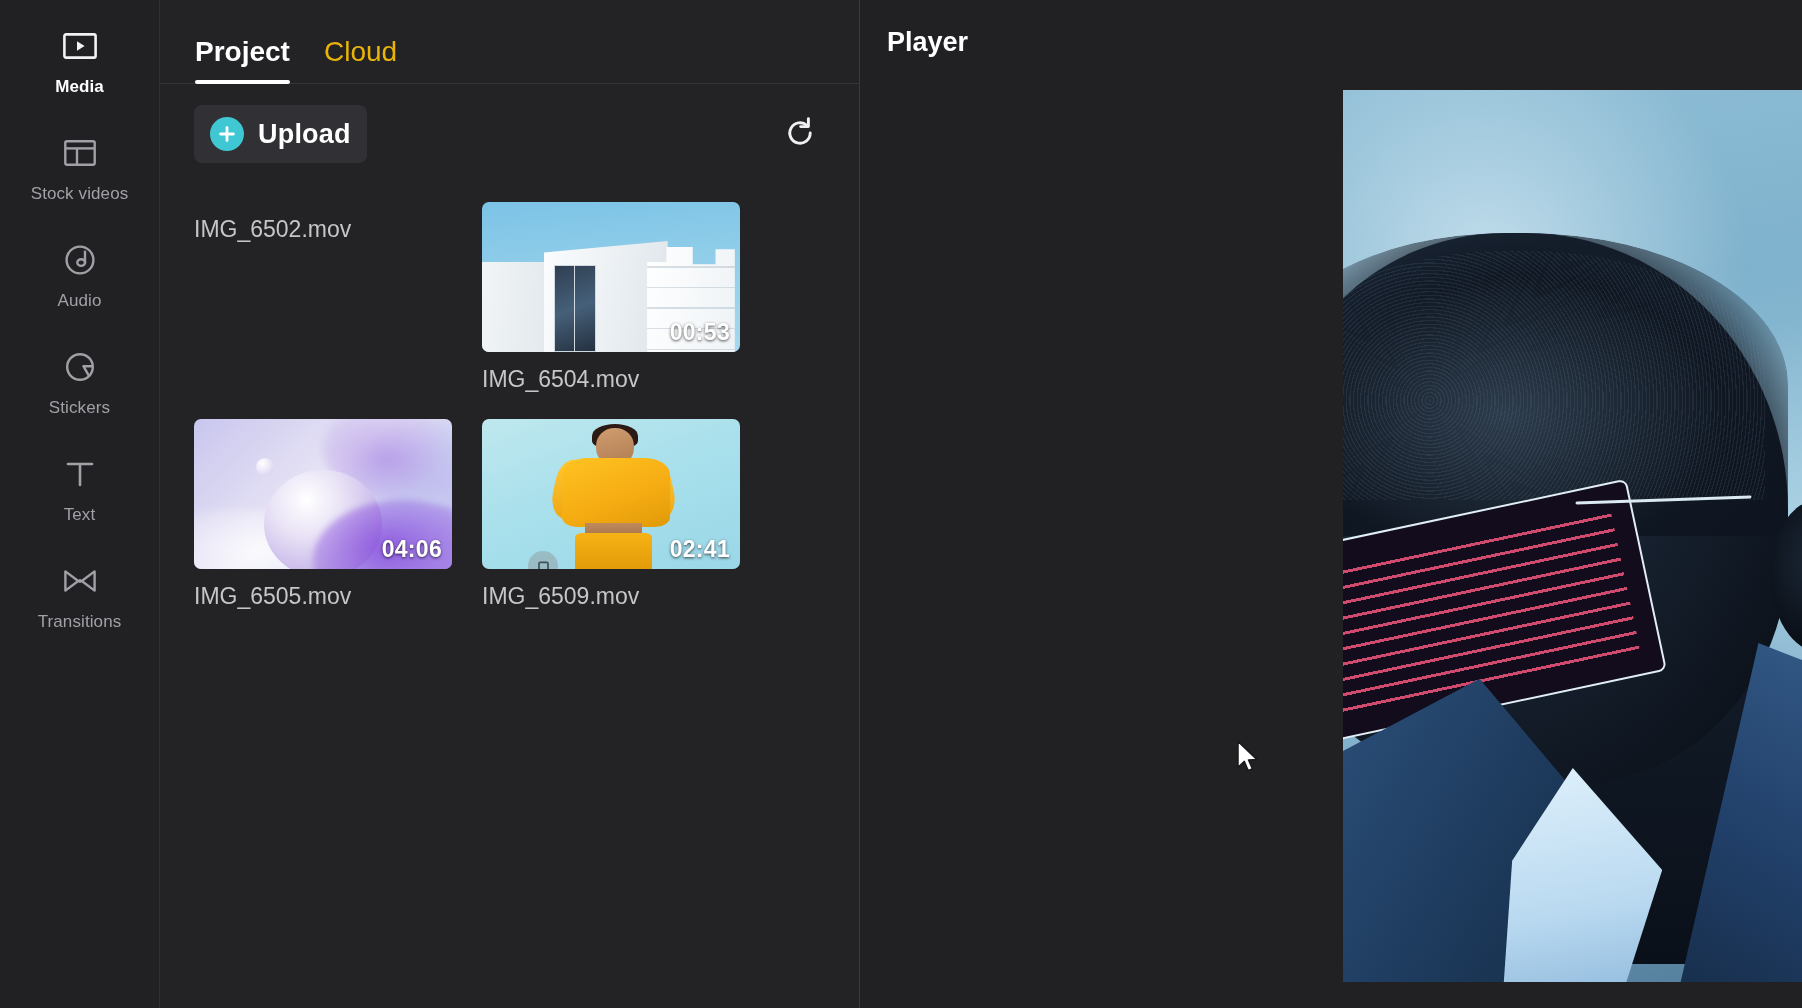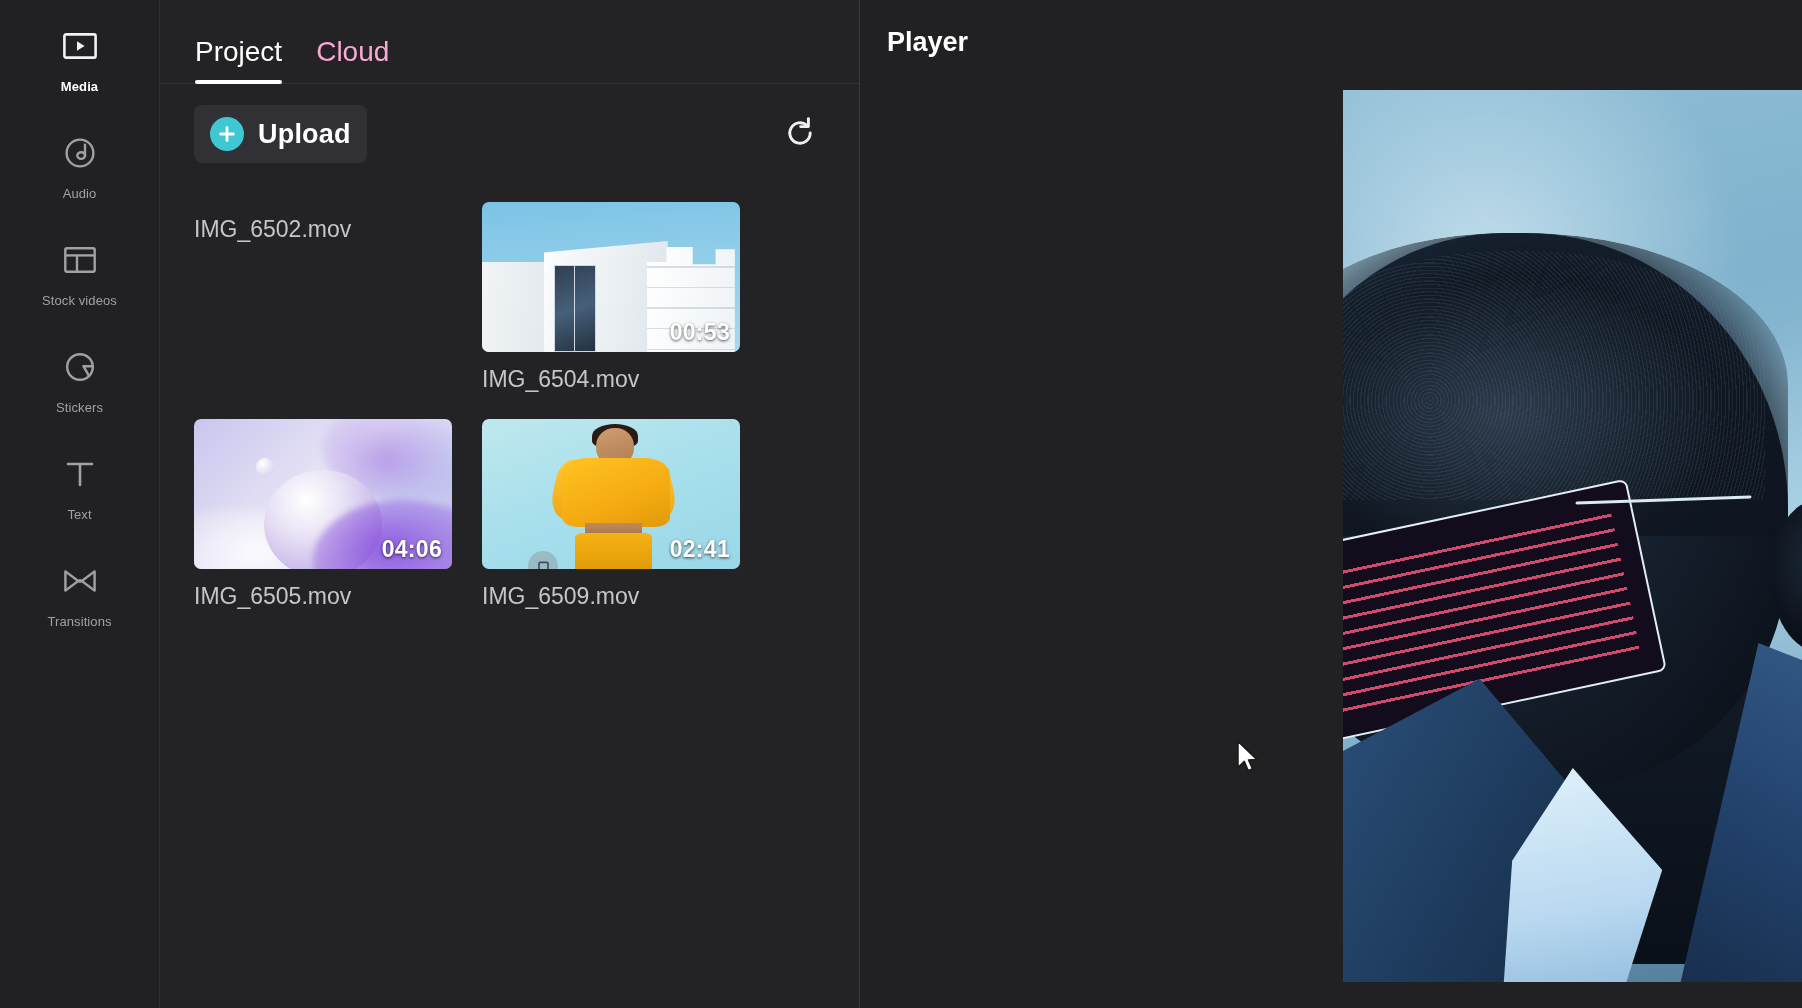--- a/index.html
+++ b/index.html
@@ -66,7 +66,7 @@
     position:relative;
     cursor:pointer; user-select:none;
   }
-  .tab.active { color:#ffffff; font-weight:normal; }
+  .tab.active { color:#ffffff; font-weight:bold; }
   .tab.active::after {
     content:""; position:absolute;
     left:0; right:0; bottom:-1px;

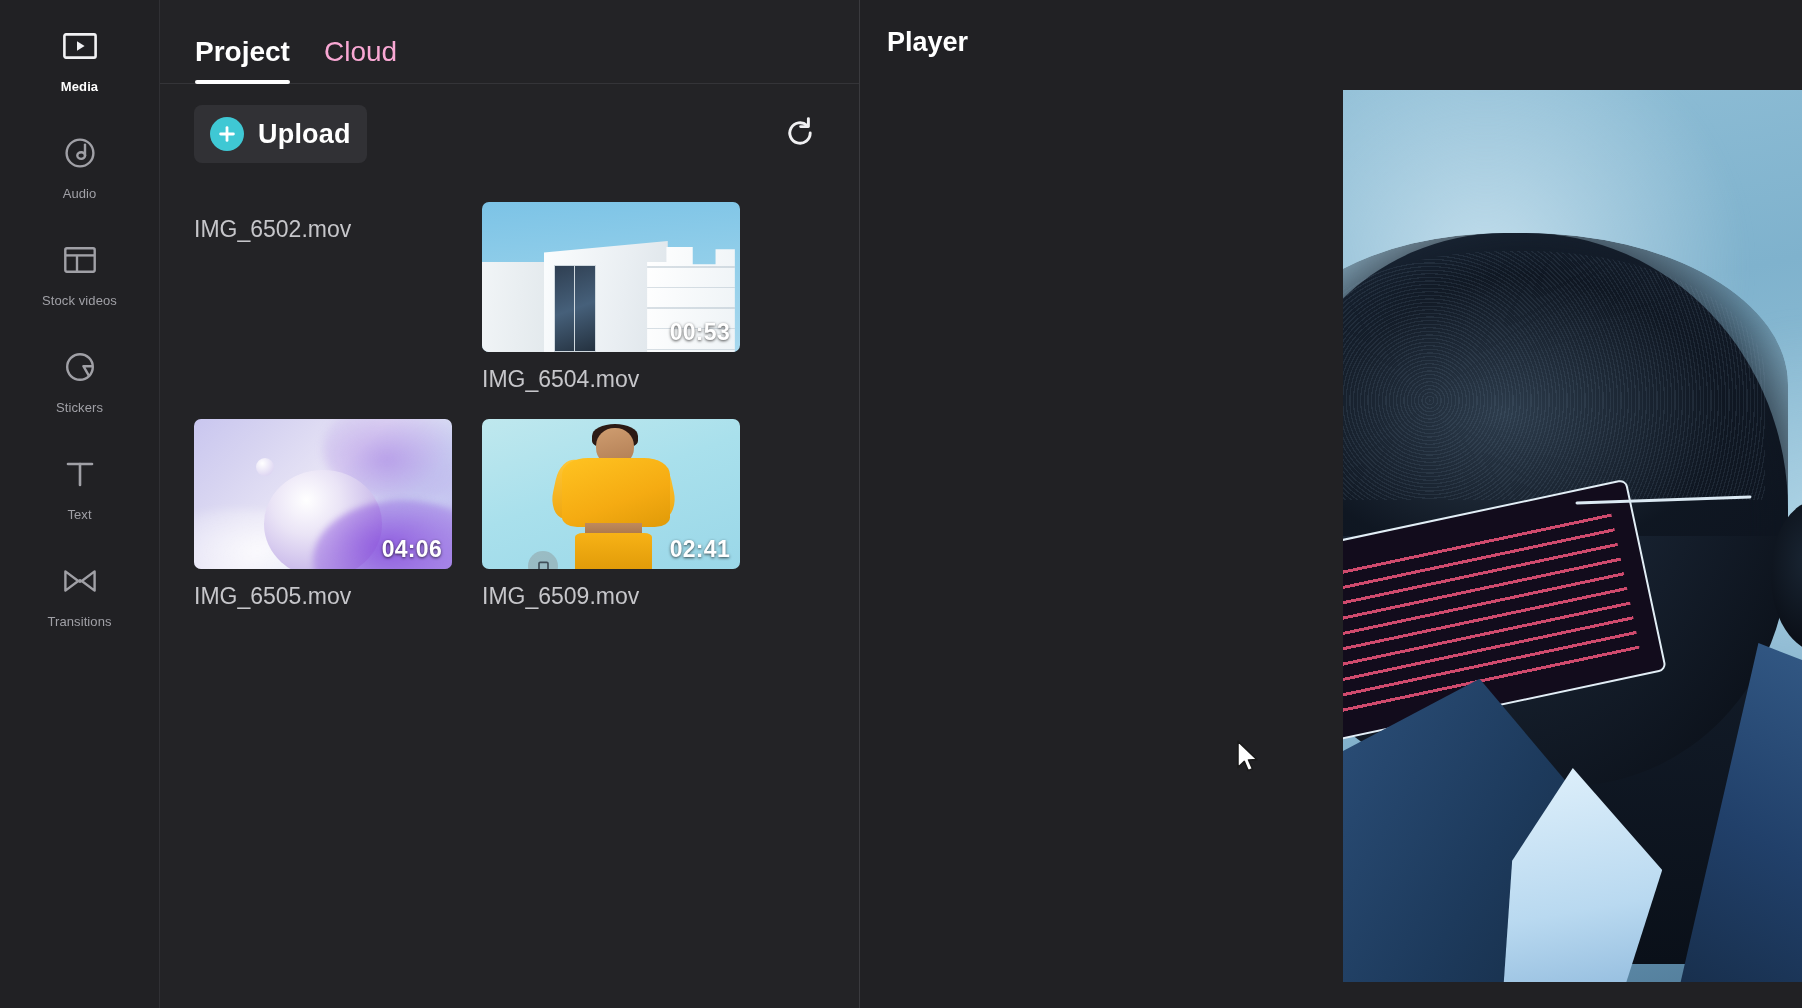--- a/index.html
+++ b/index.html
@@ -61,7 +61,7 @@
   }
   .tab {
     font-size:28px; line-height:34px;
-    color:#f9a8d4;
+    color:#eab308;
     padding-bottom:14px;
     position:relative;
     cursor:pointer; user-select:none;

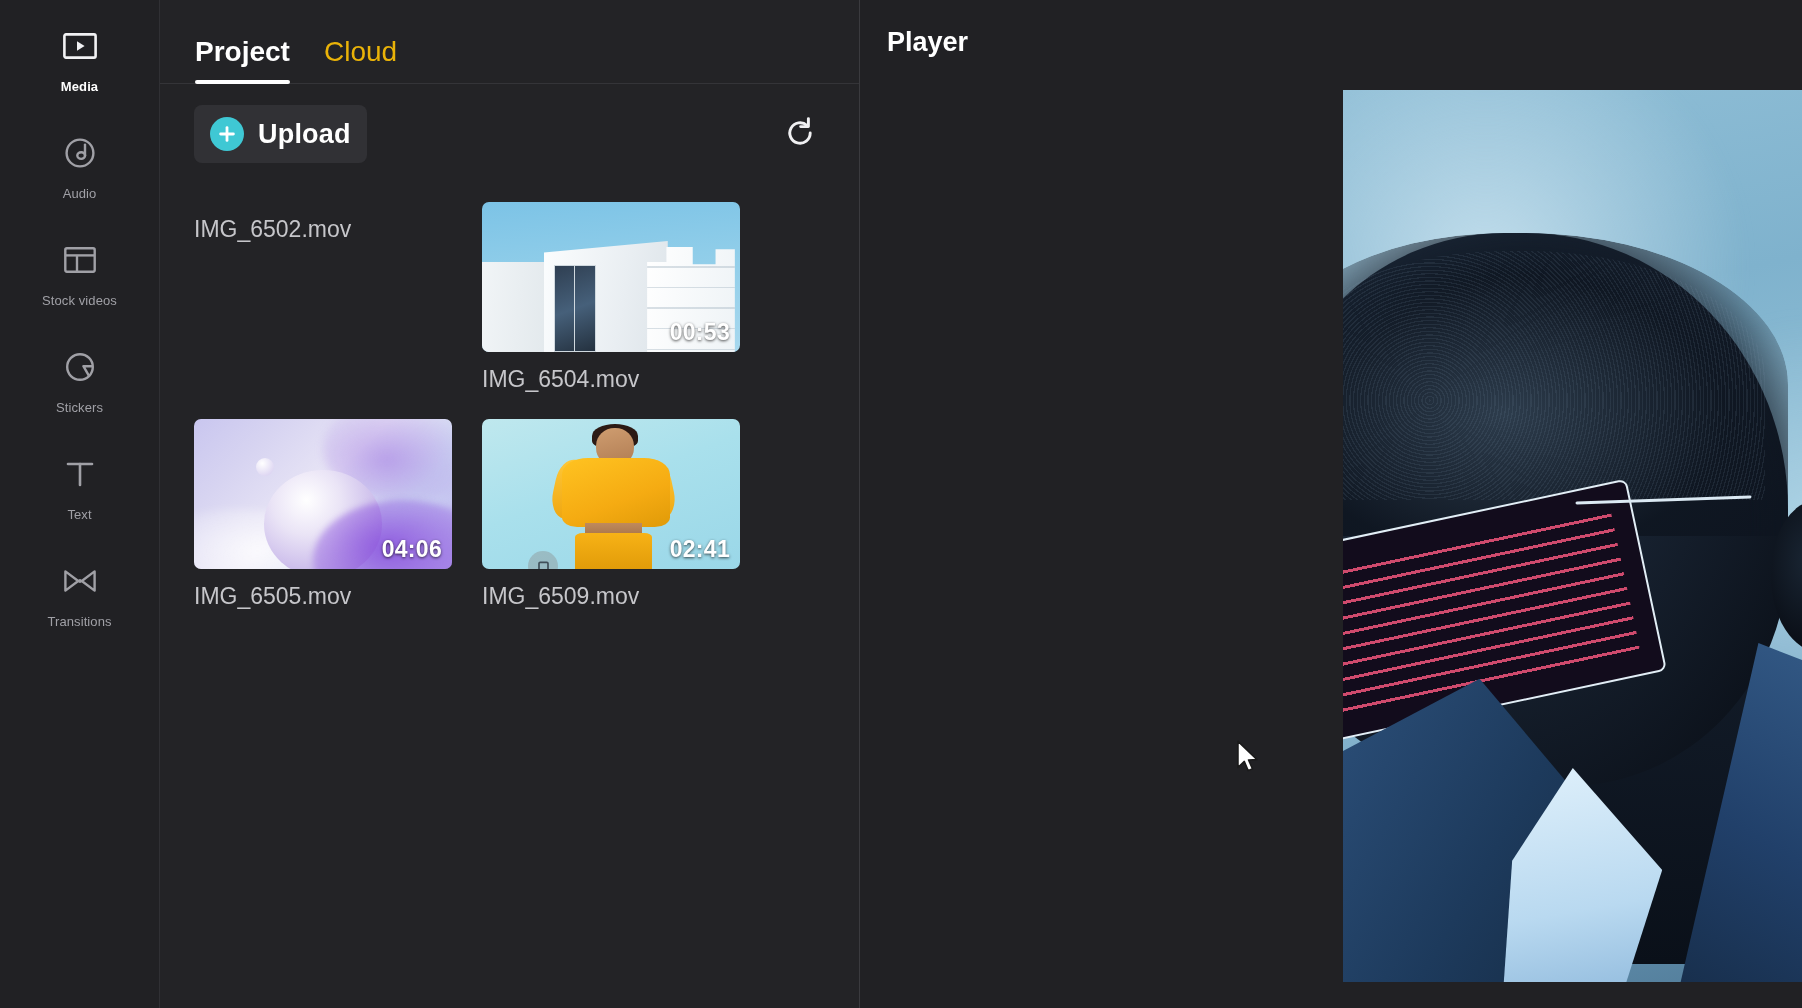--- a/index.html
+++ b/index.html
@@ -36,7 +36,7 @@
   }
   .rail-ico svg { display:block; }
   .rail-label {
-    font-size:13px; line-height:25px;
+    font-size:17px; line-height:25px;
     color:#a0a0a6; text-align:left;
     letter-spacing:.1px;
   }

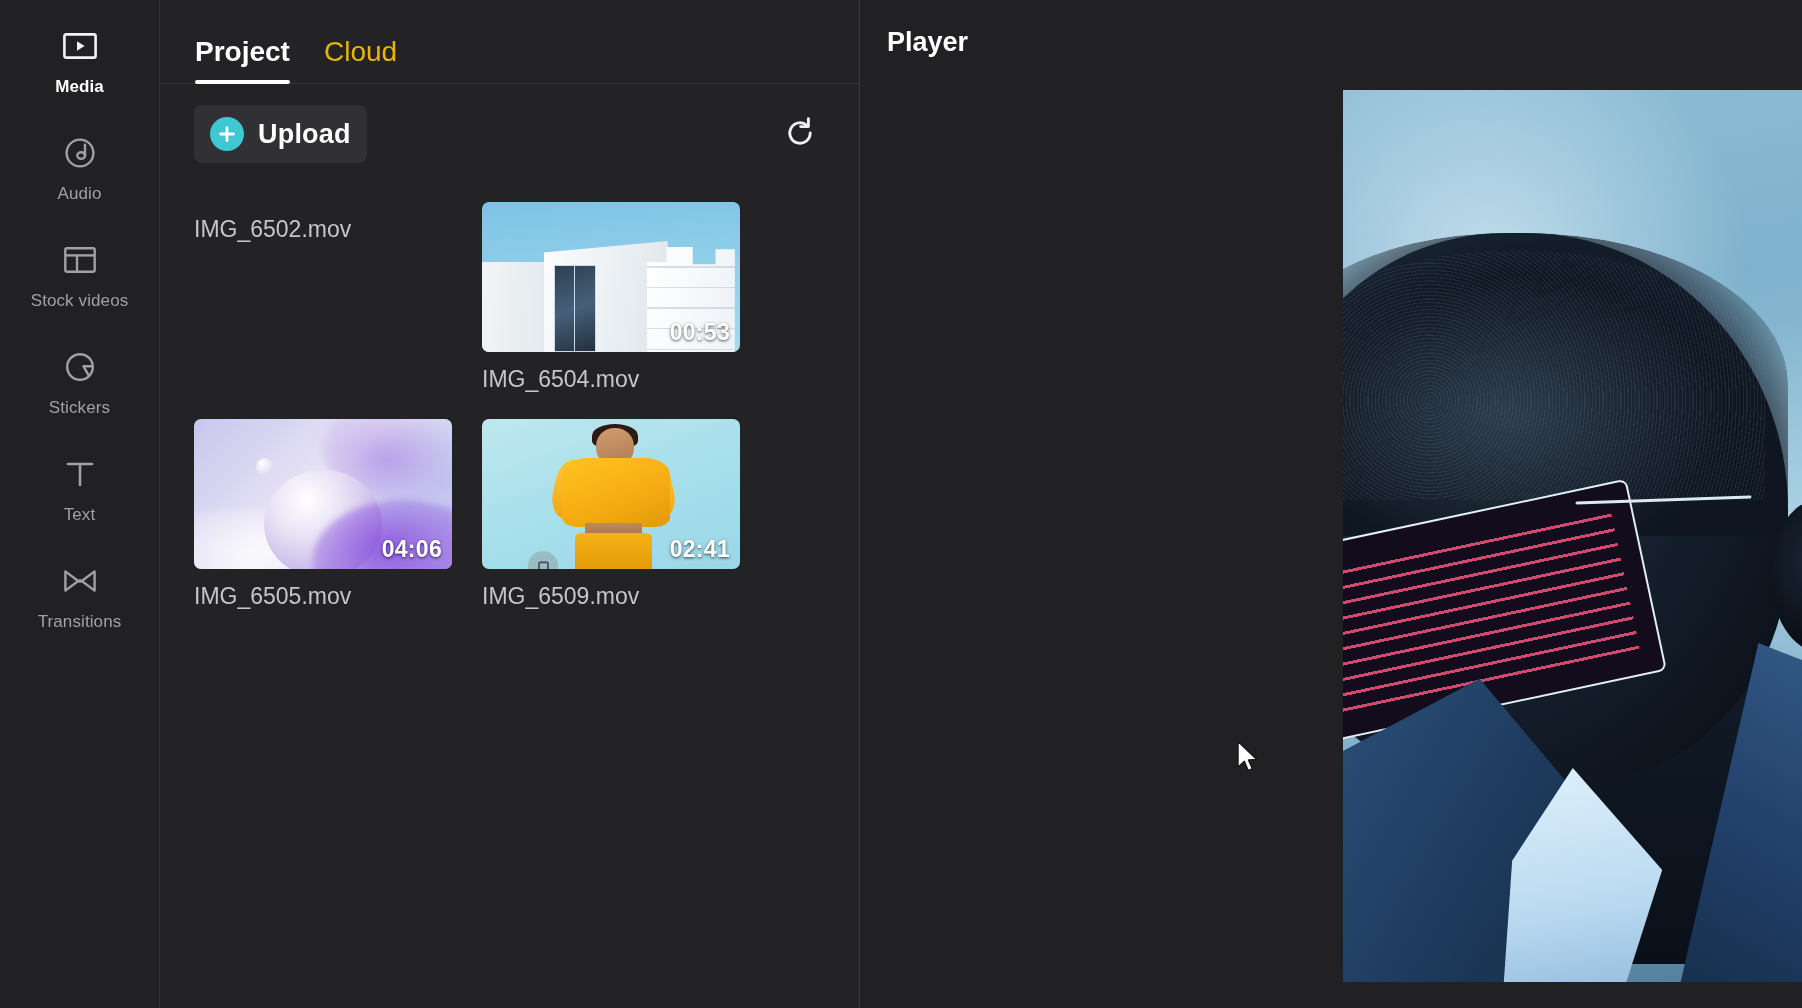--- a/index.html
+++ b/index.html
@@ -328,6 +328,17 @@
 
     <div class="rail-item">
       <span class="rail-ico">
+        <svg width="32" height="26" viewBox="0 0 32 26">
+            <rect x="1.3" y="1.3" width="29.4" height="23.4" rx="1.6" fill="none" stroke="#a0a0a6" stroke-width="2.4"></rect>
+            <line x1="1.3" y1="8.4" x2="30.7" y2="8.4" stroke="#a0a0a6" stroke-width="2.4"></line>
+            <line x1="13" y1="8.4" x2="13" y2="24.7" stroke="#a0a0a6" stroke-width="2.4"></line>
+          </svg>
+      </span>
+      <span class="rail-label">Stock videos</span>
+    </div>
+
+    <div class="rail-item">
+      <span class="rail-ico">
         <svg width="32" height="32" viewBox="0 0 32 32">
             <circle cx="16" cy="16" r="13.4" fill="none" stroke="#a0a0a6" stroke-width="2.4"></circle>
             <path d="M21 7.6 L21 18.4" stroke="#a0a0a6" stroke-width="2.4" fill="none" stroke-linecap="round"></path>
@@ -335,17 +346,6 @@
           </svg>
       </span>
       <span class="rail-label">Audio</span>
-    </div>
-
-    <div class="rail-item">
-      <span class="rail-ico">
-        <svg width="32" height="26" viewBox="0 0 32 26">
-            <rect x="1.3" y="1.3" width="29.4" height="23.4" rx="1.6" fill="none" stroke="#a0a0a6" stroke-width="2.4"></rect>
-            <line x1="1.3" y1="8.4" x2="30.7" y2="8.4" stroke="#a0a0a6" stroke-width="2.4"></line>
-            <line x1="13" y1="8.4" x2="13" y2="24.7" stroke="#a0a0a6" stroke-width="2.4"></line>
-          </svg>
-      </span>
-      <span class="rail-label">Stock videos</span>
     </div>
 
     <div class="rail-item">

